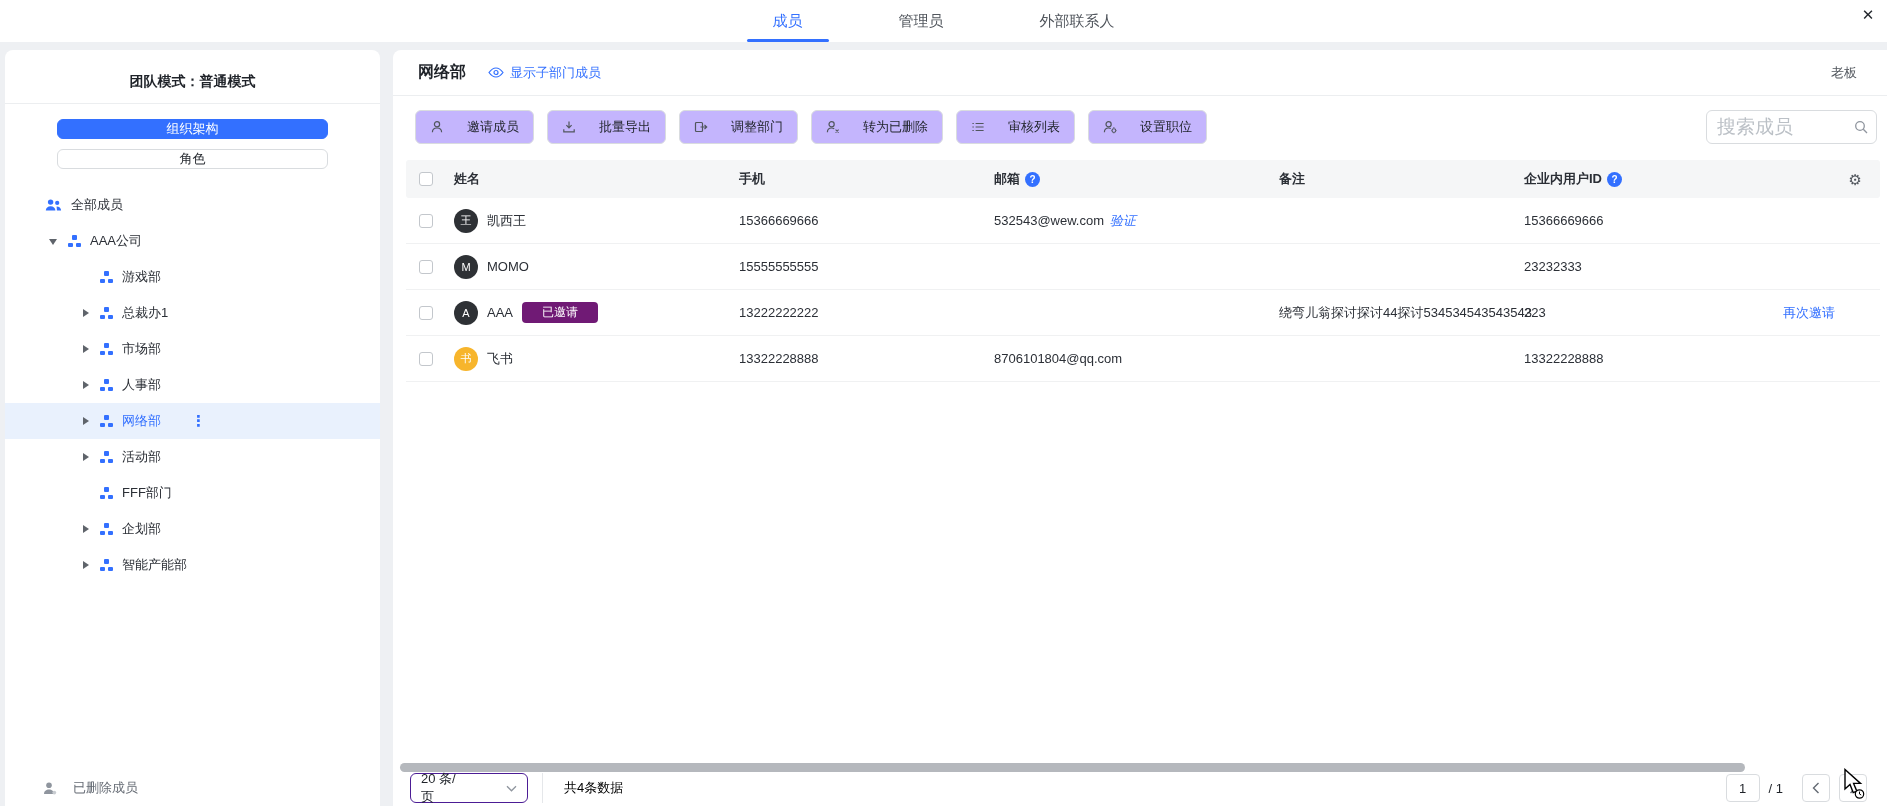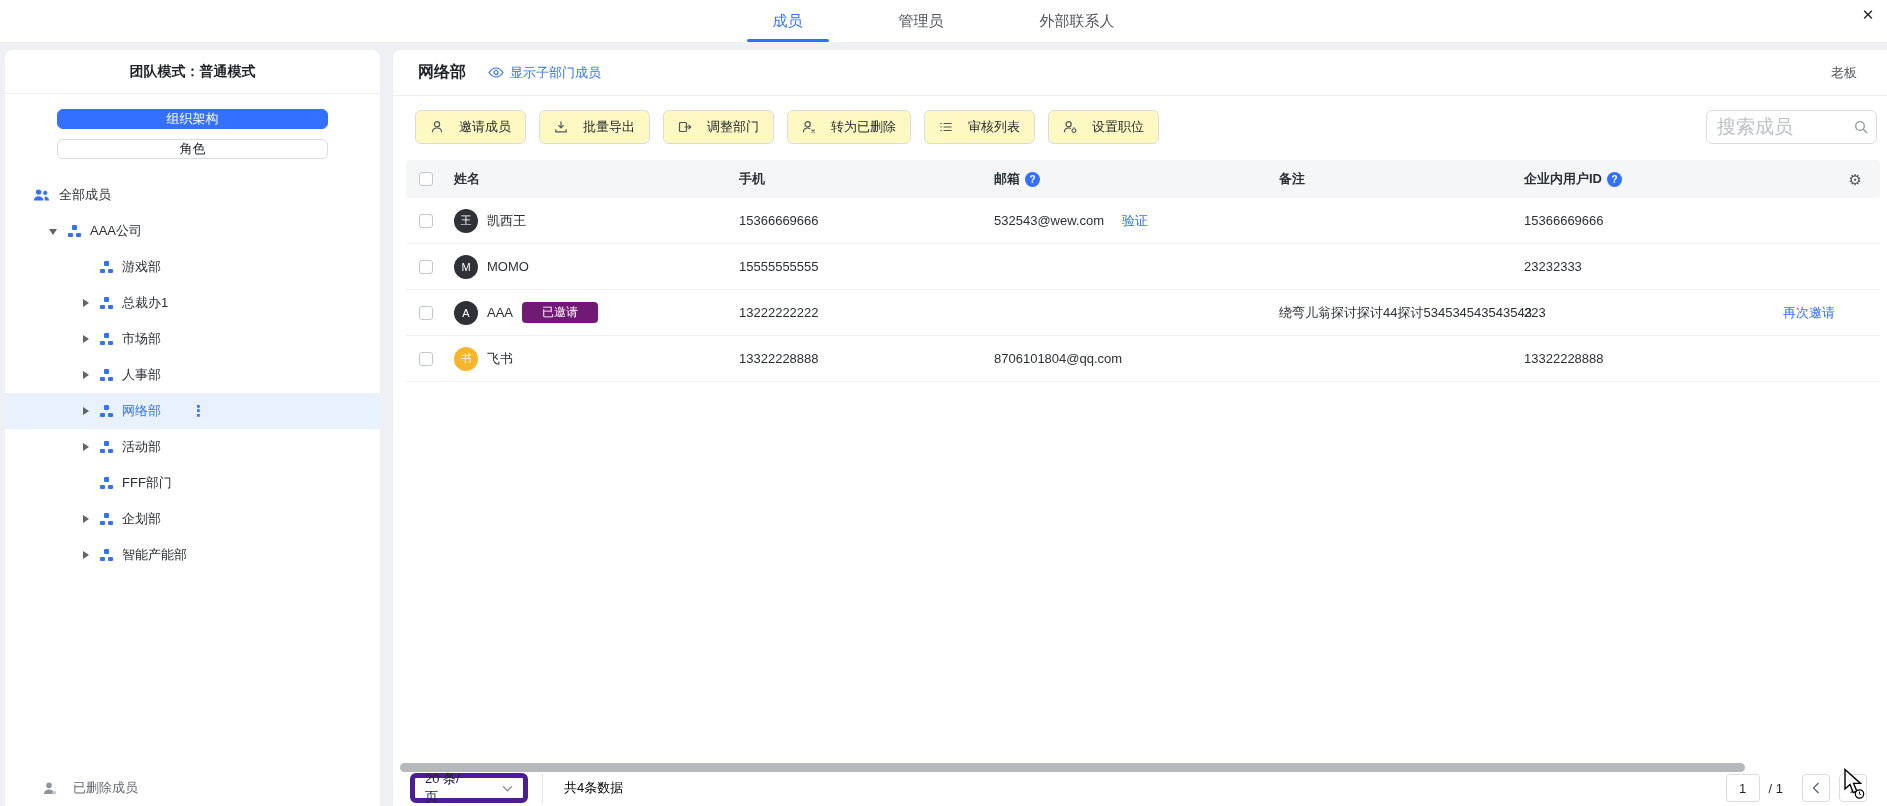--- a/index.html
+++ b/index.html
@@ -20,7 +20,7 @@
   .main{left:393px;right:0;border-radius:8px 0 0 0;}
 
   
-  .side-title{height:44px;display:flex;align-items:center;justify-content:center;font-size:14px;font-weight:bold;border-bottom:1px solid #eceef0;}
+  .side-title{height:44px;display:flex;align-items:center;justify-content:center;font-size:14px;font-weight:bold;border-bottom:1px solid #eceef0;margin-top:10px;}
   .mode-btns{display:flex;gap:10px;margin:15px 52px 0;flex-direction:column;}
   .mode-btn{flex:1;height:34px;display:flex;align-items:center;justify-content:center;font-size:13px;border-radius:6px;border:1px solid #d9dcdf;background:#fff;color:#1f2329;cursor:pointer;}
   .mode-btn.active{background:#3370ff;border-color:#3370ff;color:#fff;}

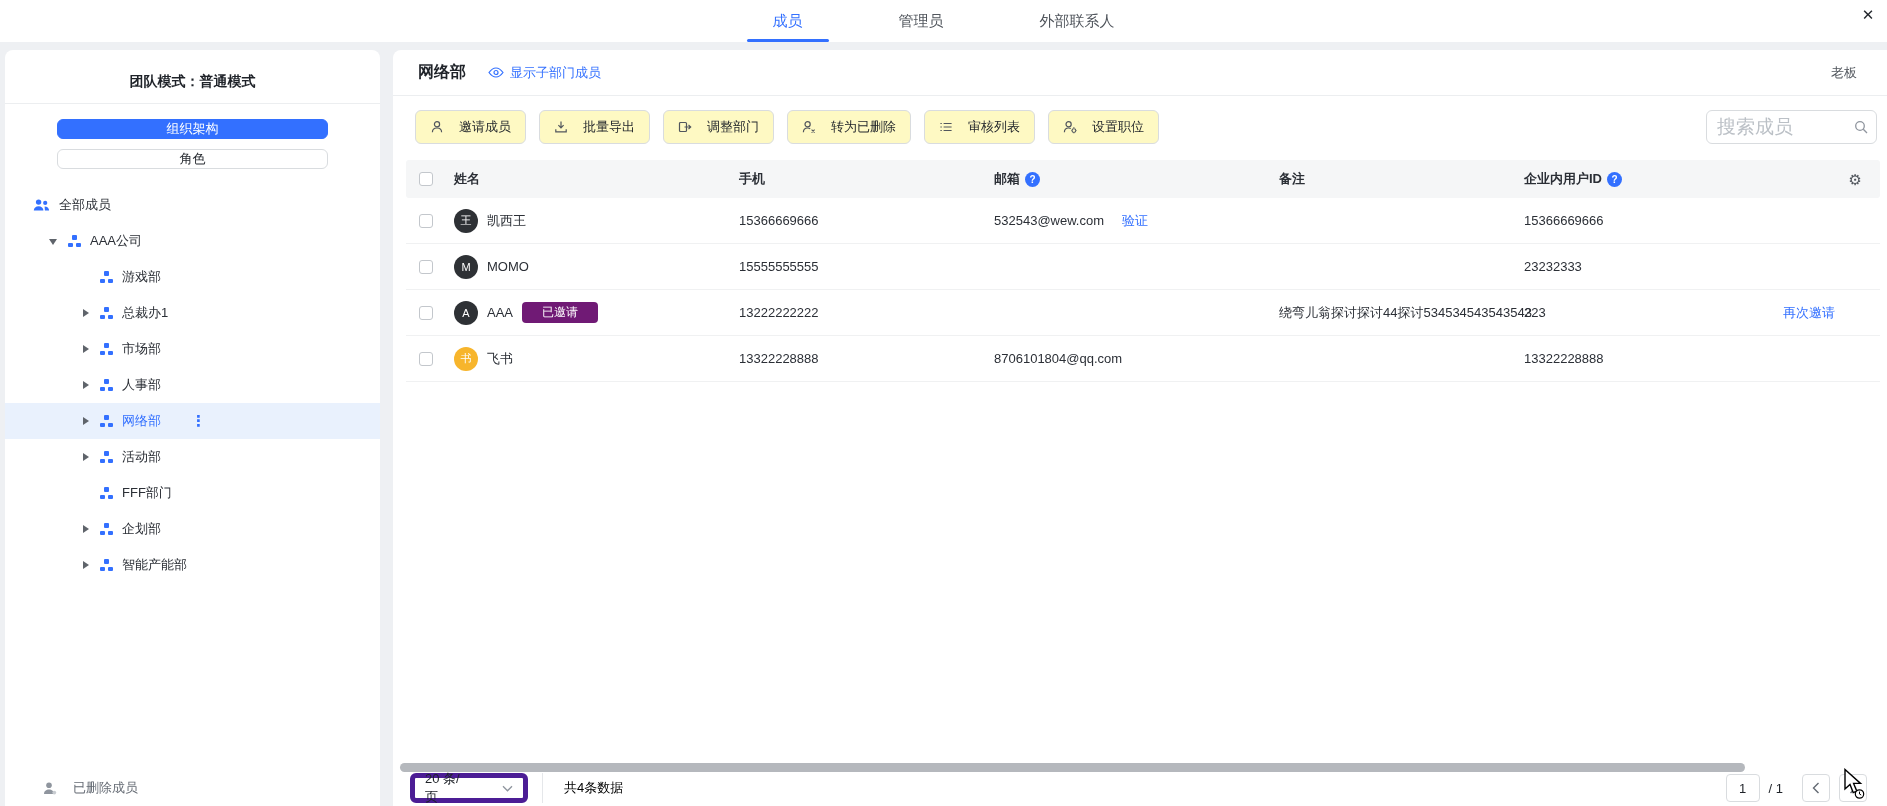--- a/index.html
+++ b/index.html
@@ -48,7 +48,7 @@
 
   
   .toolbar{position:relative;display:flex;align-items:center;margin:14px 0 0 22px;height:34px;}
-  .tbtn{display:inline-flex;align-items:center;gap:15px;height:34px;padding:0 14px;border:1px solid #d9dcdf;border-radius:6px;background:#fef9c3;font-size:13px;color:#1f2329;margin-right:13px;cursor:pointer;}
+  .tbtn{display:inline-flex;align-items:center;gap:23px;height:34px;padding:0 14px;border:1px solid #d9dcdf;border-radius:6px;background:#c4b5fd;font-size:13px;color:#1f2329;margin-right:13px;cursor:pointer;}
   .search-wrap{position:absolute;right:10px;top:0;width:171px;height:34px;}
   .search-wrap input{width:100%;height:100%;border:1px solid #d9dcdf;border-radius:6px;padding:0 30px 0 10px;font-size:19px;color:#1f2329;outline:none;font-family:inherit;}
   .search-wrap input::placeholder{color:#bbc0c6;}

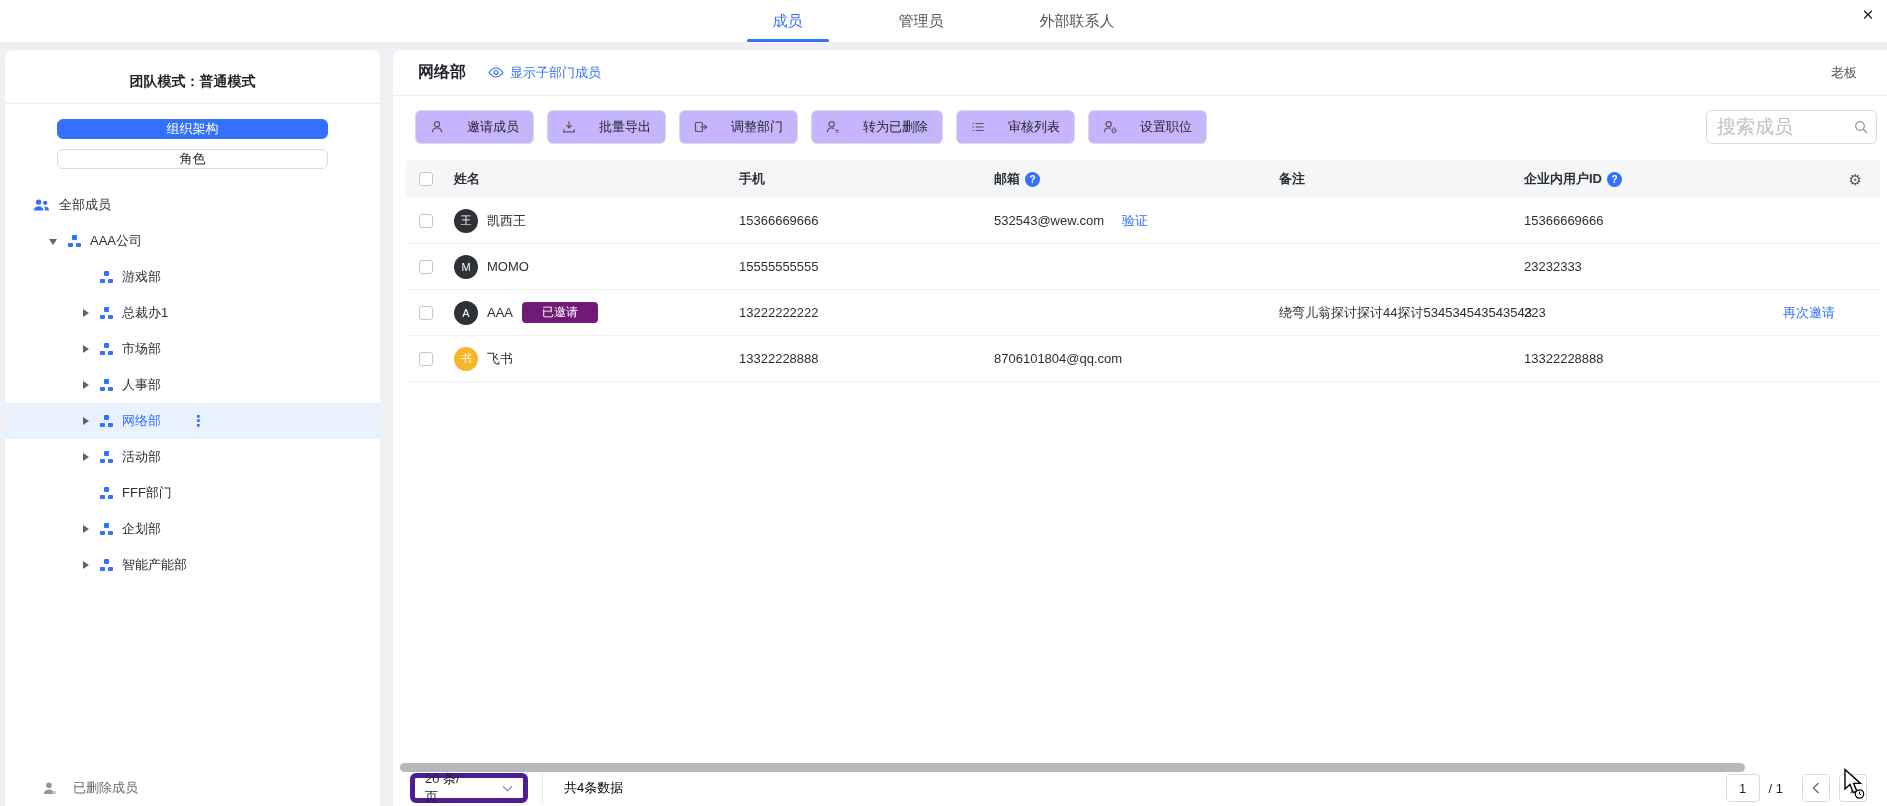--- a/index.html
+++ b/index.html
@@ -26,7 +26,7 @@
   .mode-btn.active{background:#3370ff;border-color:#3370ff;color:#fff;}
   .tree{margin-top:18px;}
   .tree-row{height:36px;display:flex;align-items:center;cursor:pointer;font-size:13px;color:#2b2f36;}
-  .tree-row.t0{padding-left:28px;}
+  .tree-row.t0{padding-left:40px;}
   .tree-row.t1{padding-left:44px;}
   .tree-row.t2{padding-left:76px;}
   .tree-row.sel{background:#e9f1fd;color:#3370ff;}

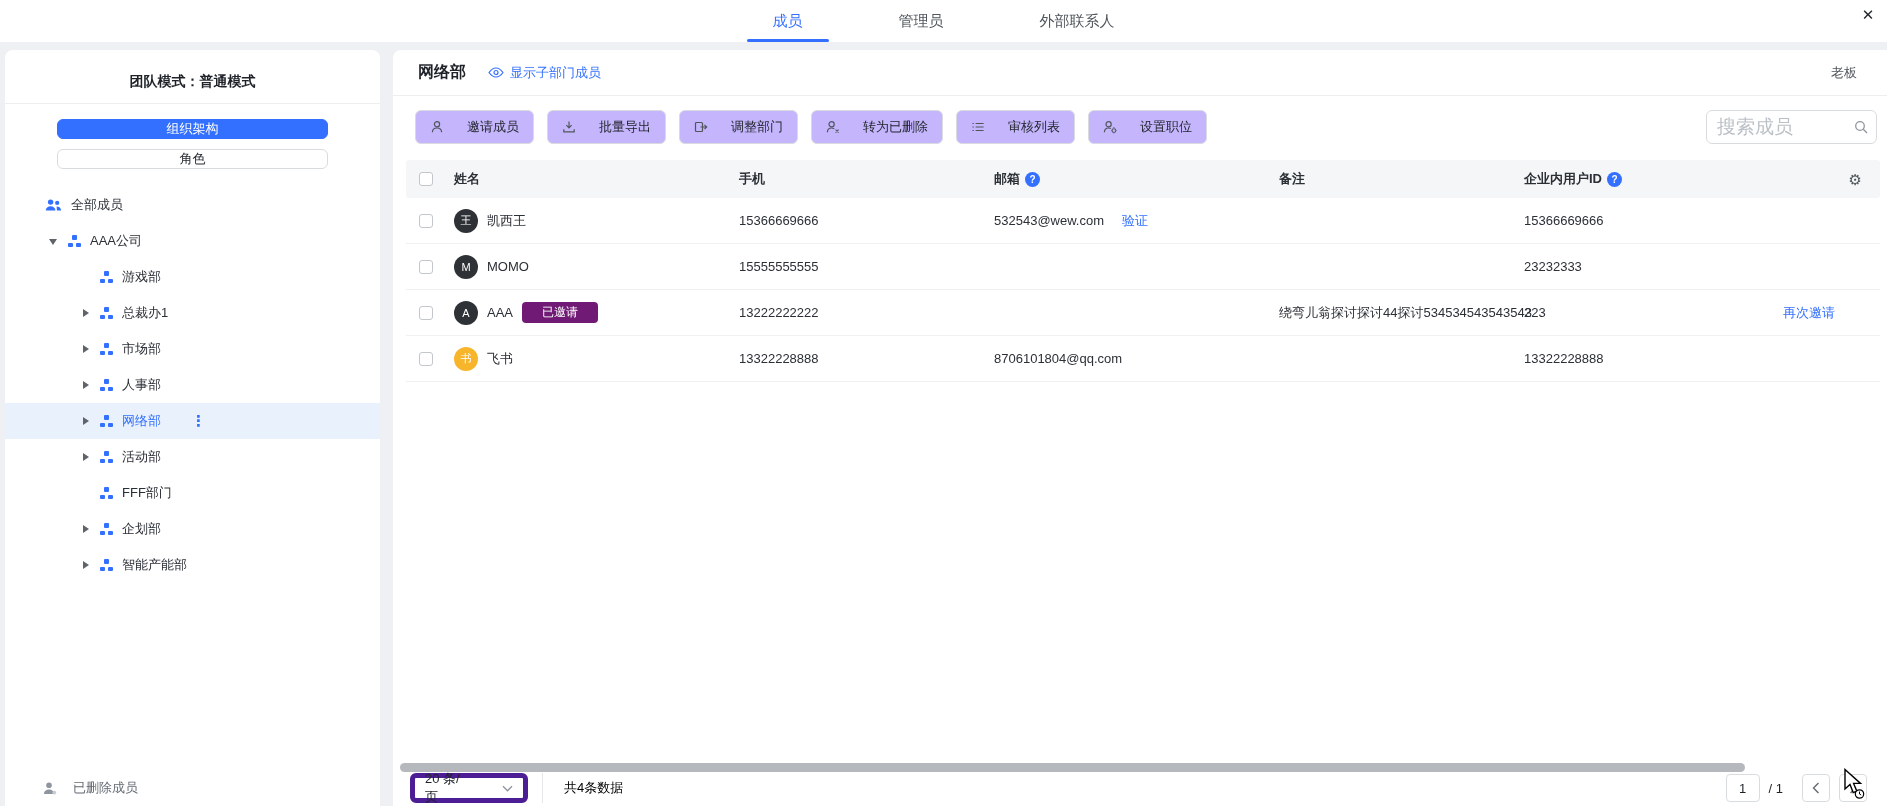--- a/index.html
+++ b/index.html
@@ -72,7 +72,7 @@
   .av-yellow{background:#f7b52c;}
   .badge{background:#701a75;color:#fff;font-size:12px;padding:2px 20px;border-radius:4px;}
   .vlink{color:#3370ff;cursor:pointer;}
-  .email-cell .vlink{margin-left:18px;}
+  .email-cell .vlink{margin-left:6px;font-style:italic;}
   .action-cell{text-align:right;padding-right:45px;}
   .remark{color:#2b2f36;}
 

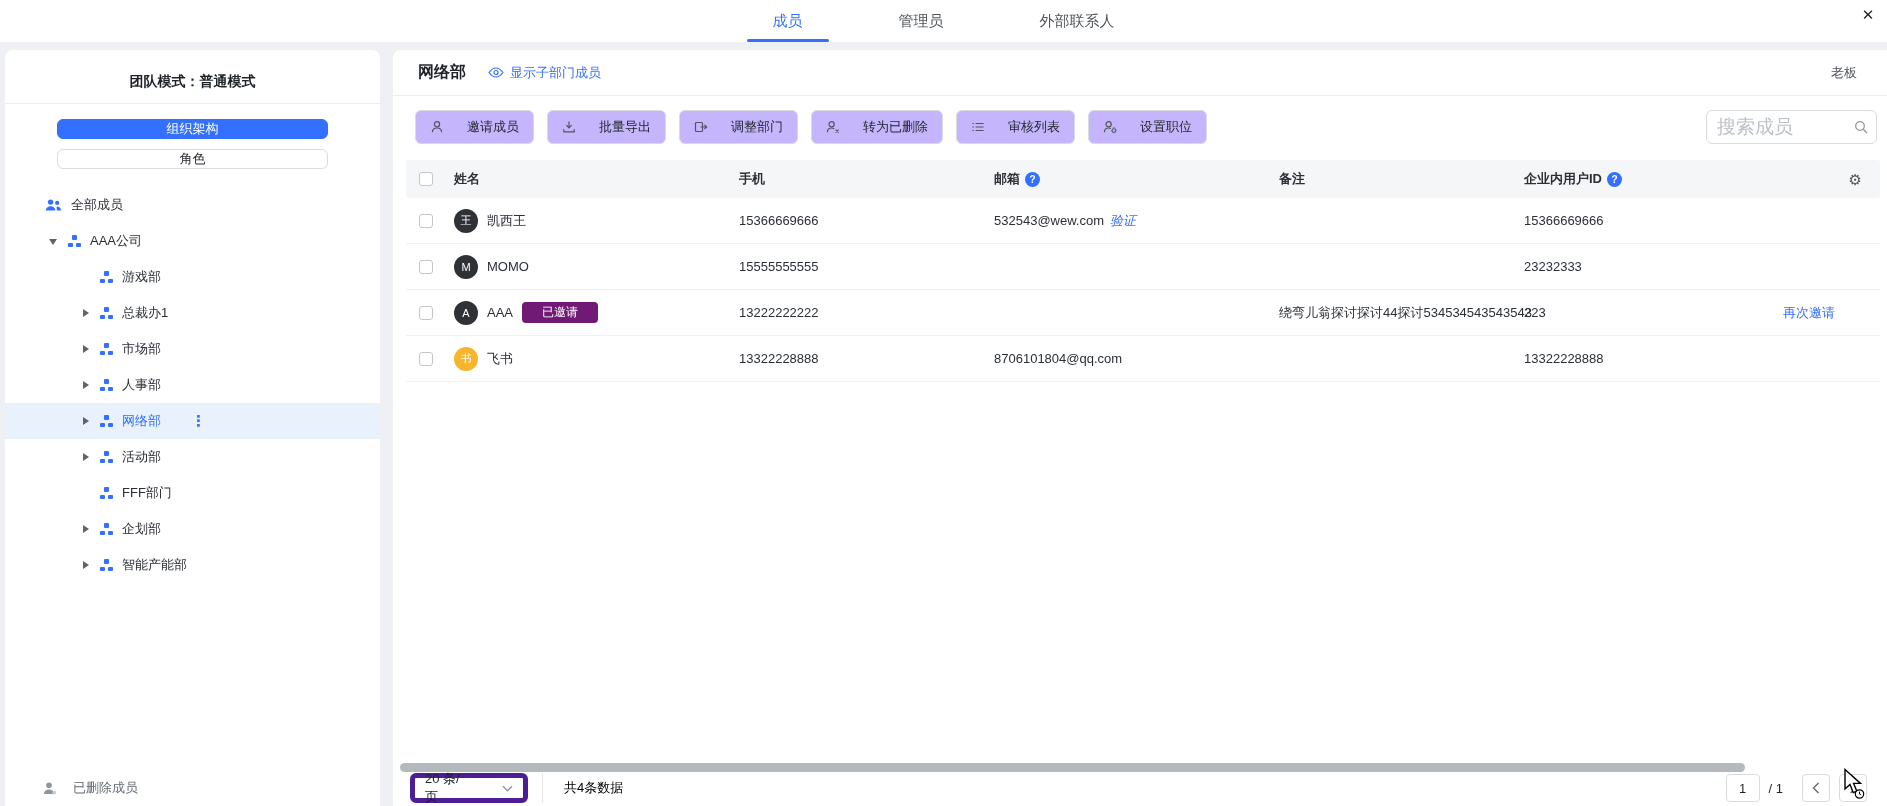--- a/index.html
+++ b/index.html
@@ -79,7 +79,7 @@
   
   .hscroll{position:absolute;left:7px;top:713px;width:1345px;height:9px;border-radius:5px;background:#b5b8bd;cursor:pointer;}
   .pagebar{position:absolute;left:17px;right:20px;bottom:0;height:36px;display:flex;align-items:center;}
-  .psize{width:118px;height:30px;border:5px solid #4c1d95;border-radius:6px;display:flex;align-items:center;padding:0 10px;cursor:pointer;background:#fff;gap:41px;}
+  .psize{width:118px;height:30px;border:1px solid #4c1d95;border-radius:6px;display:flex;align-items:center;padding:0 10px;cursor:pointer;background:#fff;gap:41px;}
   .psize .chev{margin-left:auto;}
   .total{margin-left:14px;padding-left:21px;border-left:1px solid #e5e7ea;color:#000000;height:30px;display:flex;align-items:center;}
   .pright{margin-left:auto;display:flex;align-items:center;}

